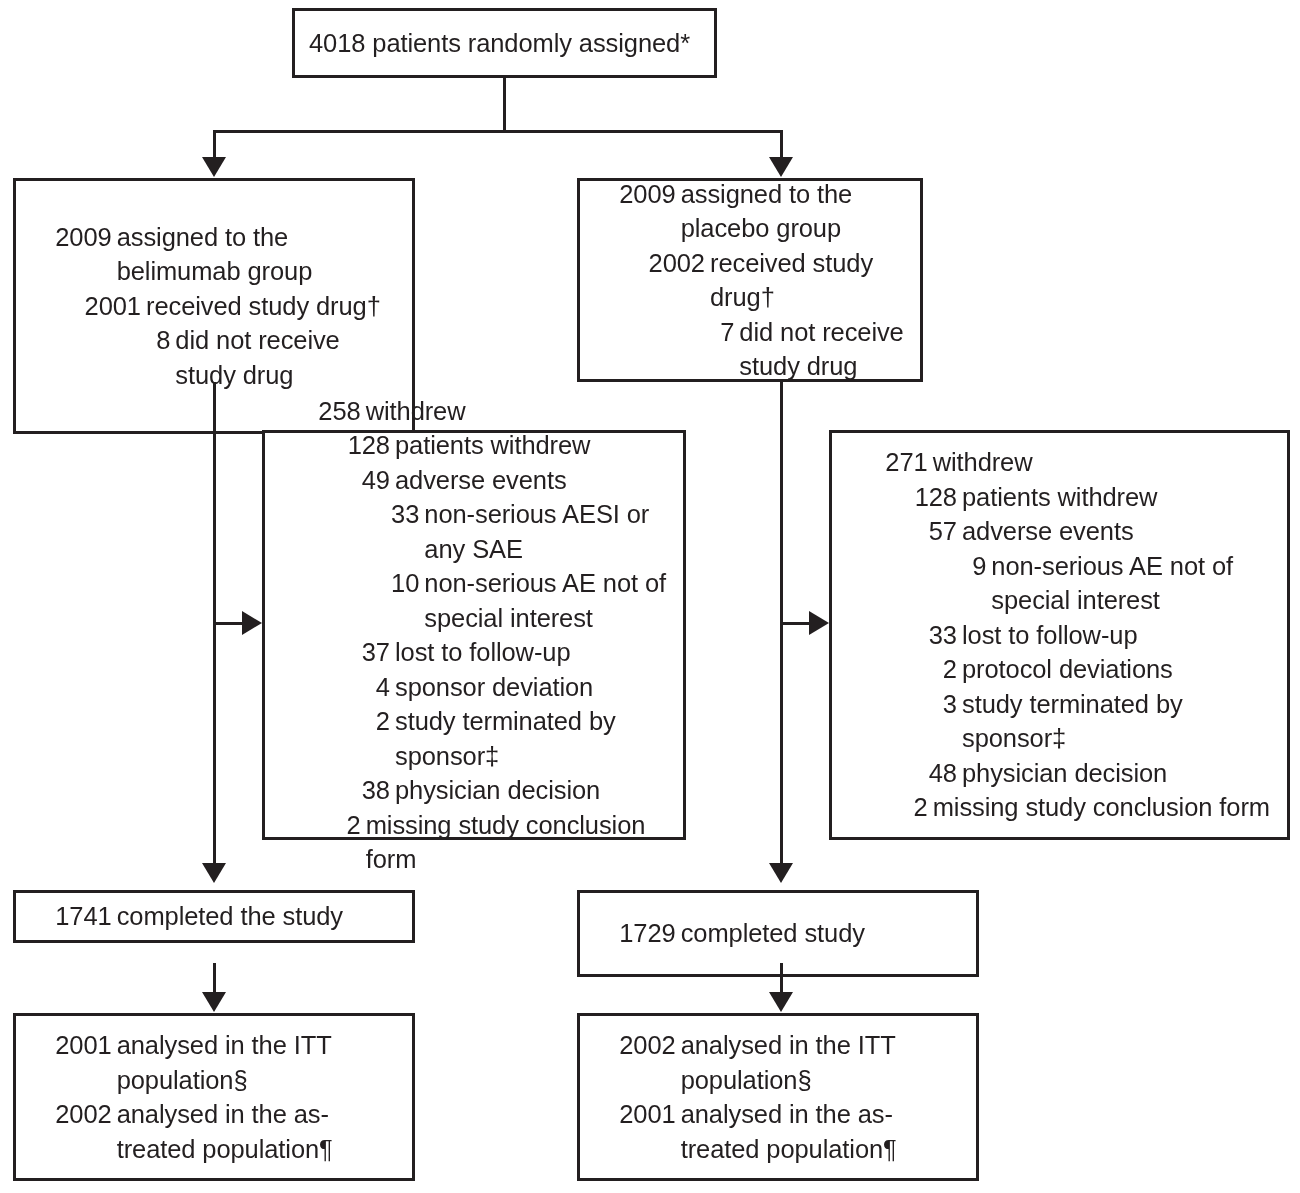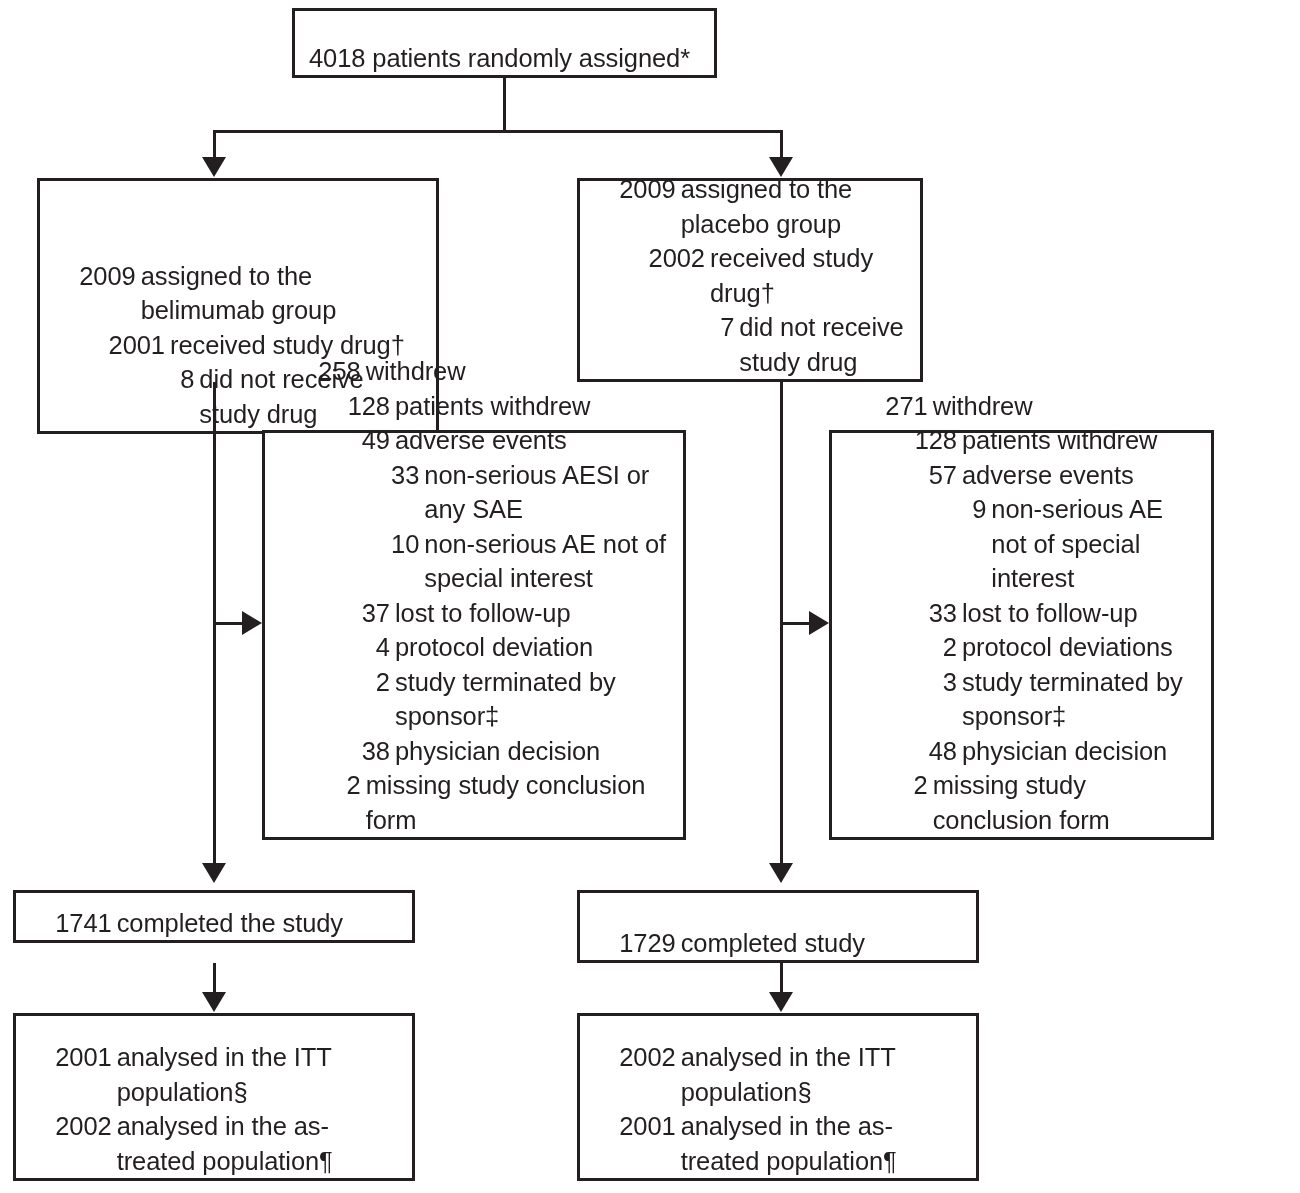--- a/index.html
+++ b/index.html
@@ -26,7 +26,7 @@
     background: #ffffff;
     display: flex;
     flex-direction: column;
-    justify-content: flex-end;
+    justify-content: center;
   }
   .box-lines {
     display: block;

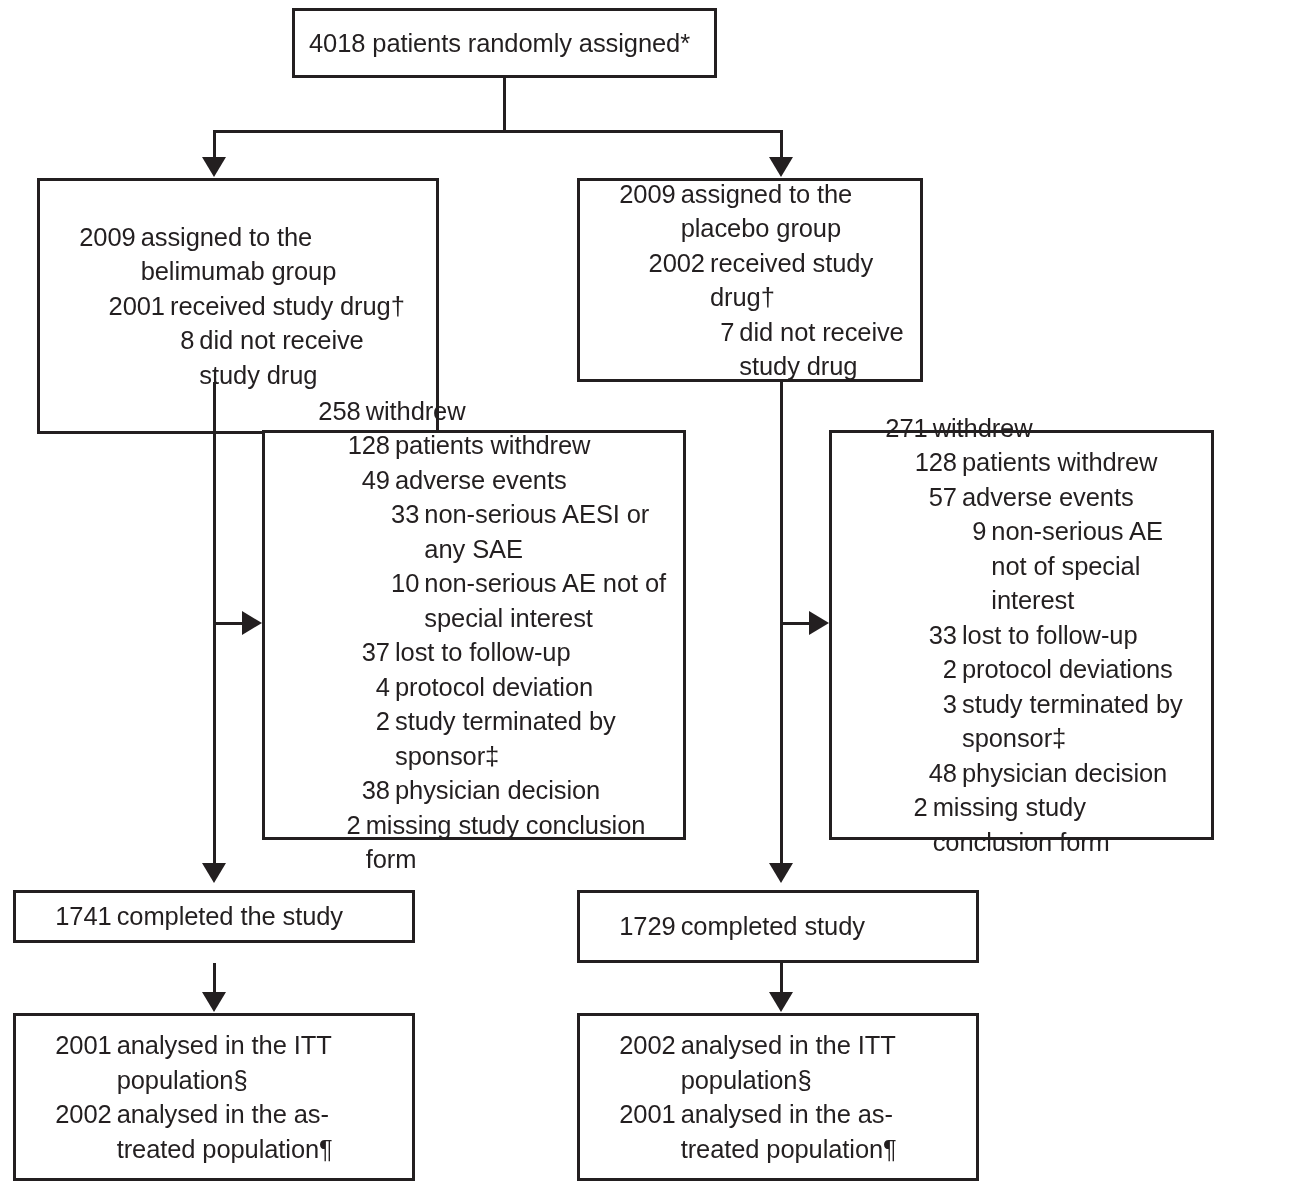--- a/index.html
+++ b/index.html
@@ -107,7 +107,7 @@
   <div class="vline" style="left:780px; top:130px; width:3px; height:29px;"></div>
   <div class="arrow-down" style="left:769px; top:157px;"></div>
 
-  <div class="box" style="left:13px; top:178px; width:402px; height:256px;margin-left:24px;">
+  <div class="box" style="left:13px; top:178px; width:402px; height:256px;">
     <div class="box-lines">
       <span class="row i0"><span class="num">2009</span><span>assigned to the belimumab group</span></span>
       <span class="row i1"><span class="num">2001</span><span>received study drug†</span></span>

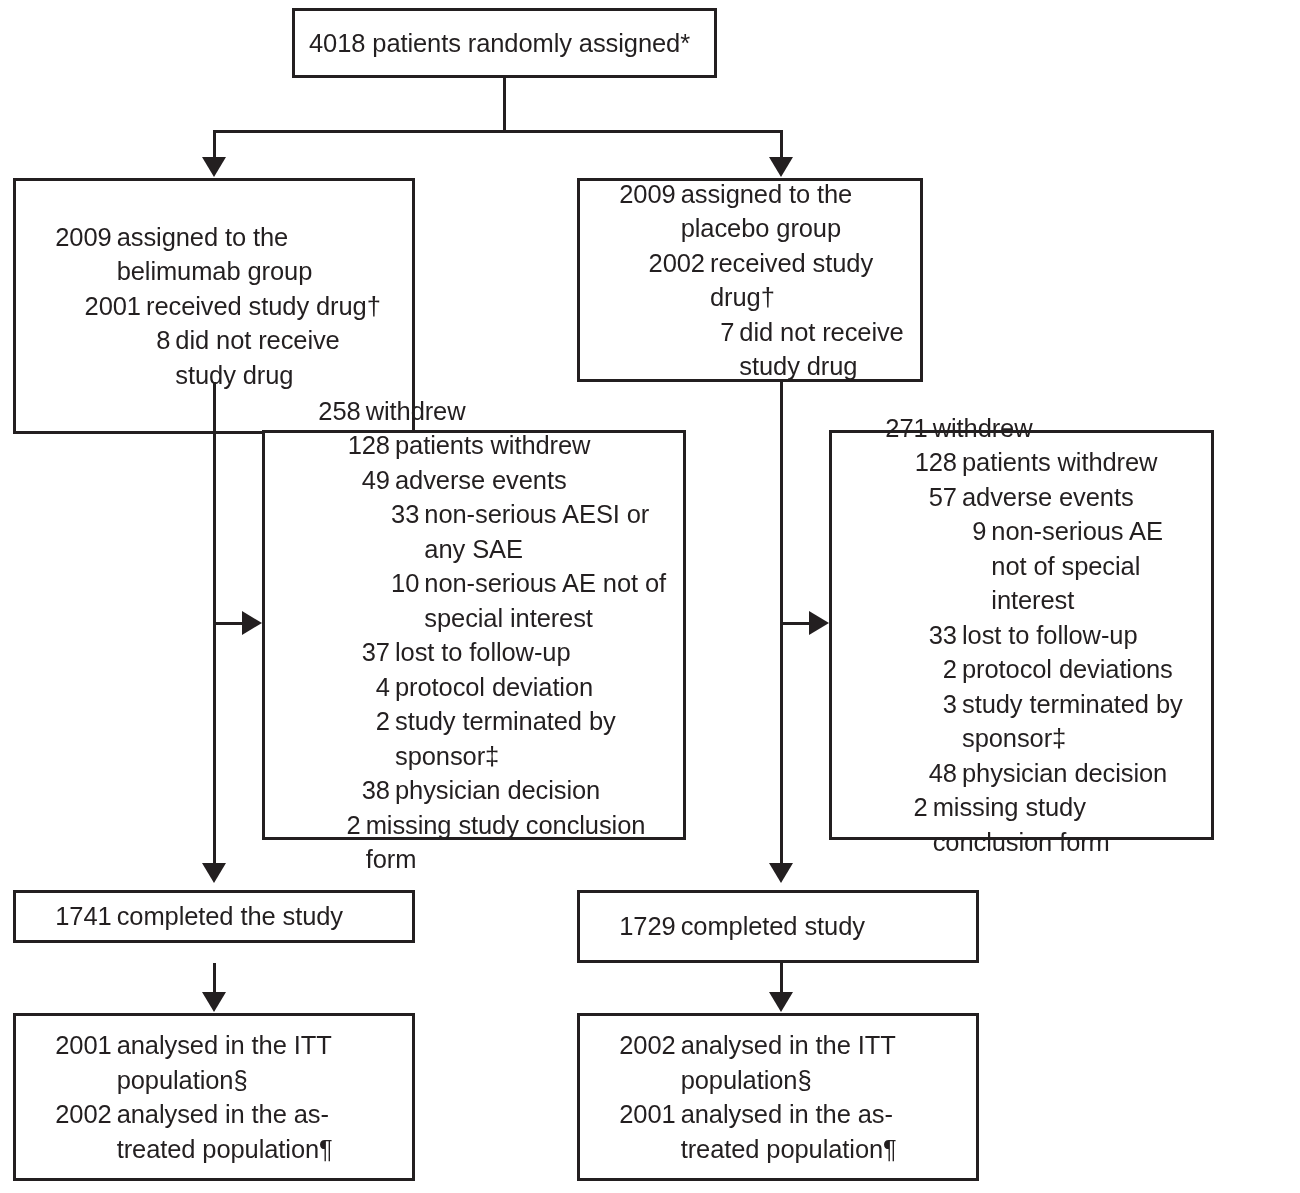--- a/index.html
+++ b/index.html
@@ -149,7 +149,7 @@
     </div>
   </div>
 
-  <div class="box" style="left:829px; top:430px; width:385px; height:410px;">
+  <div class="box" style="left:829px; top:430px; width:461px; height:410px;">
     <div class="box-lines">
       <span class="row i0"><span class="num">271</span><span>withdrew</span></span>
       <span class="row i1"><span class="num">128</span><span>patients withdrew</span></span>

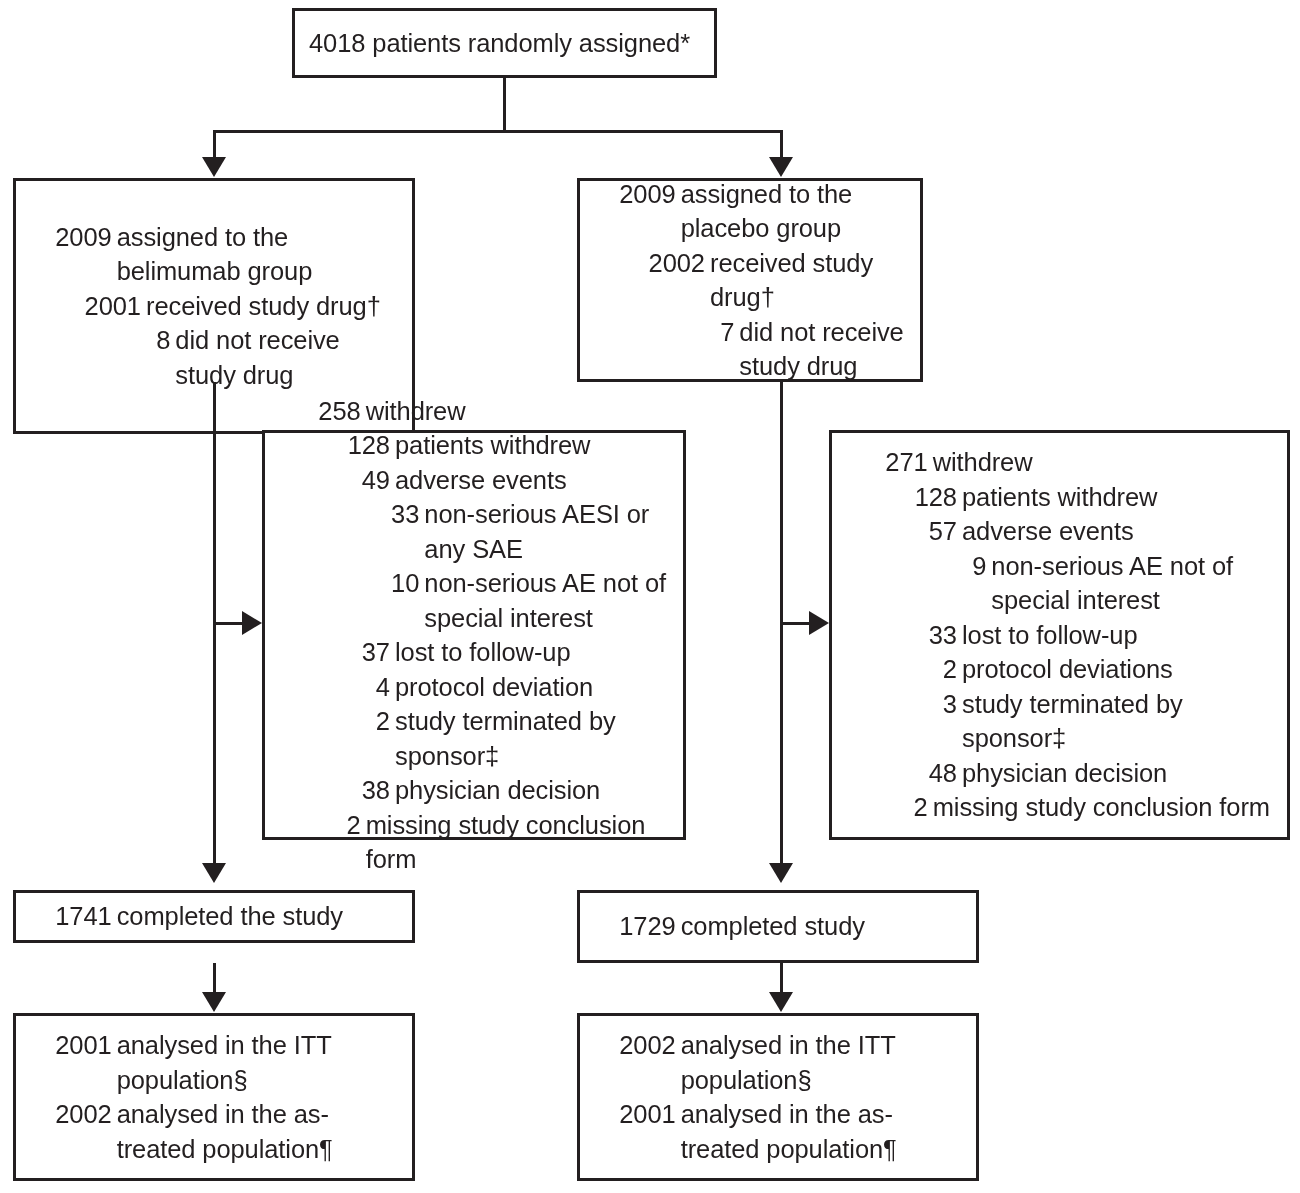--- a/index.html
+++ b/index.html
@@ -142,7 +142,7 @@
       <span class="row i2"><span class="num">33</span><span>non-serious AESI or any SAE</span></span>
       <span class="row i2"><span class="num">10</span><span>non-serious AE not of special interest</span></span>
       <span class="row i1"><span class="num">37</span><span>lost to follow-up</span></span>
-      <span class="row i1"><span class="num">4</span><span>protocol deviation</span></span>
+      <span class="row i1"><span class="num">4</span><span>sponsor deviation</span></span>
       <span class="row i1"><span class="num">2</span><span>study terminated by sponsor‡</span></span>
       <span class="row i1"><span class="num">38</span><span>physician decision</span></span>
       <span class="row i0"><span class="num">2</span><span>missing study conclusion form</span></span>

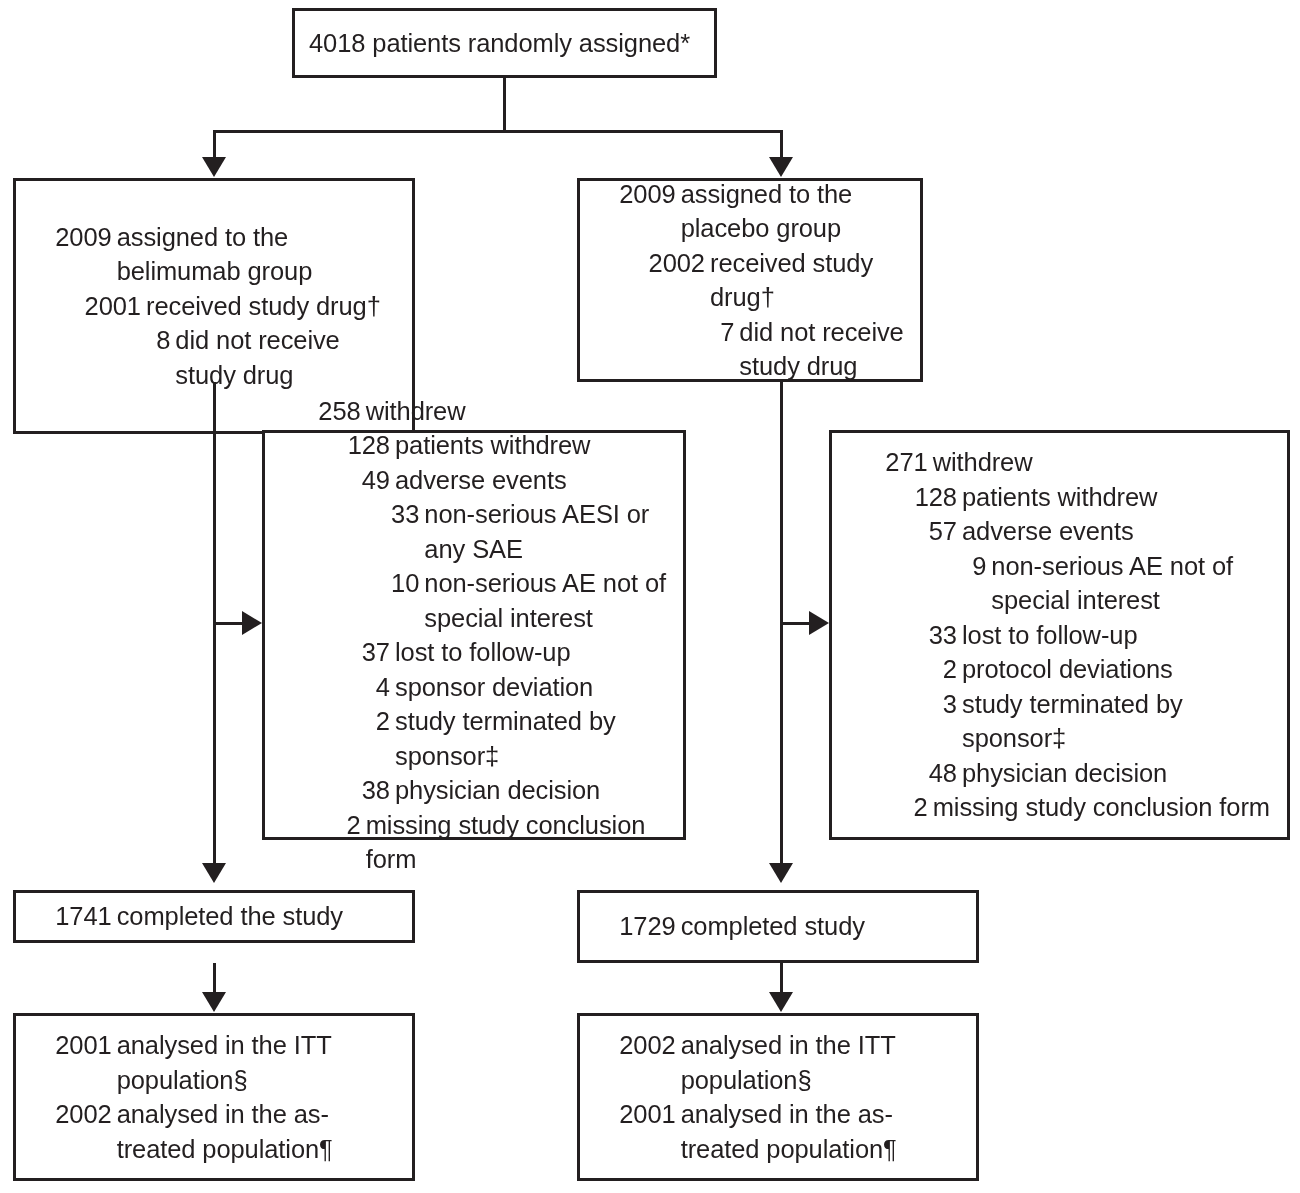--- a/index.html
+++ b/index.html
@@ -169,7 +169,7 @@
     </div>
   </div>
 
-  <div class="box" style="left:577px; top:890px; width:402px; height:73px;">
+  <div class="box" style="left:577px; top:890px; width:402px; height:87px;">
     <div class="box-lines">
       <span class="row i0"><span class="num">1729</span><span>completed study</span></span>
     </div>

